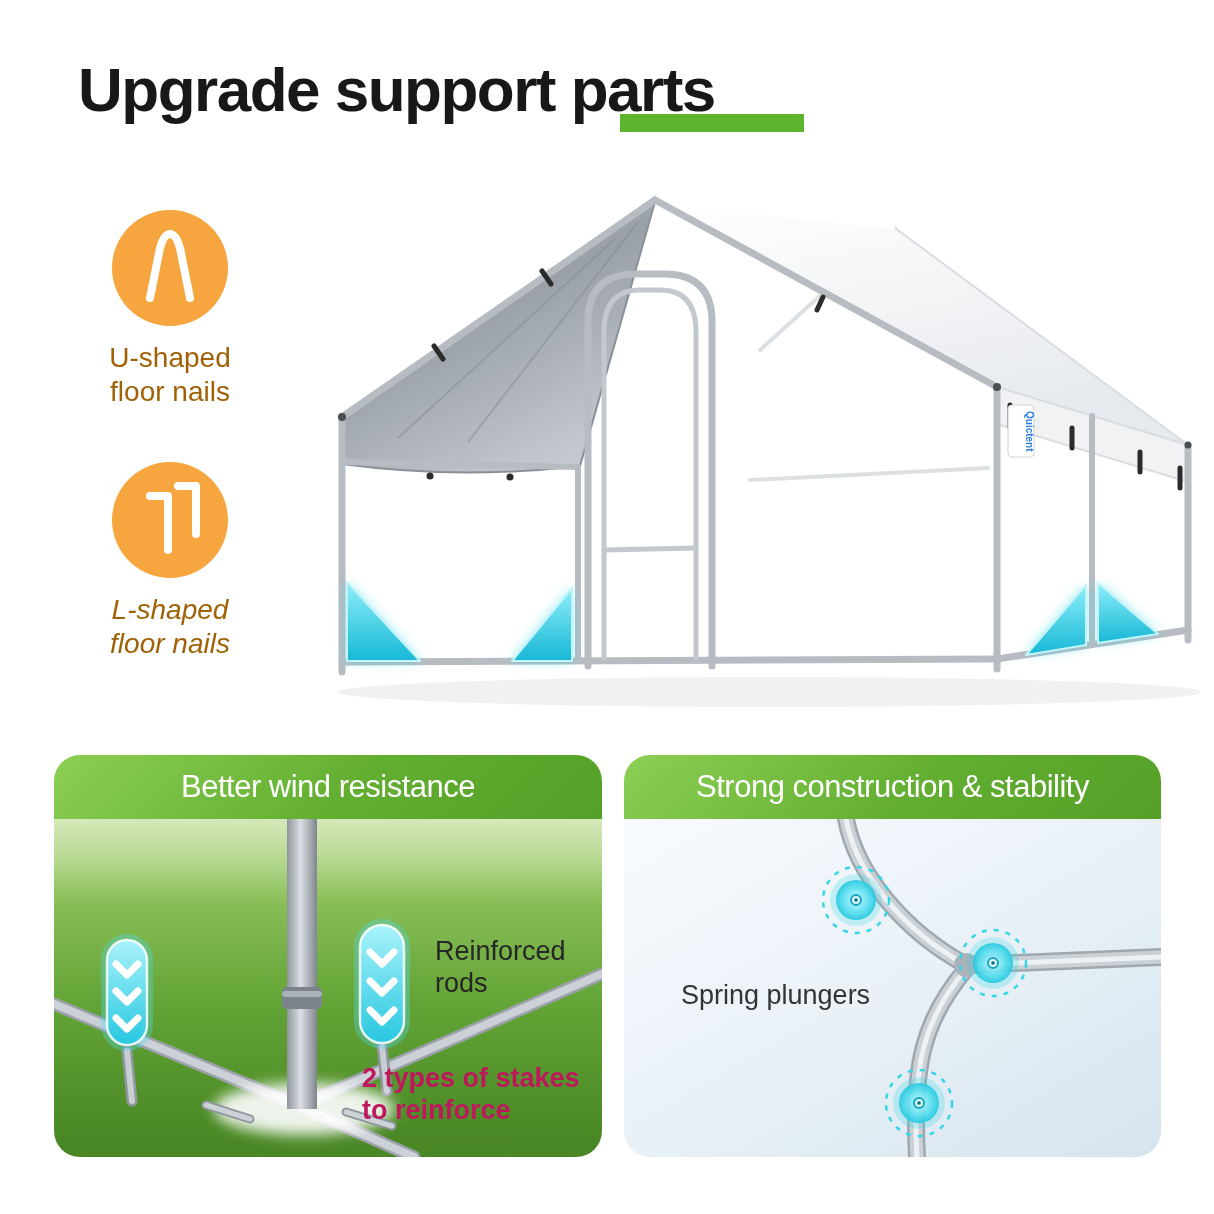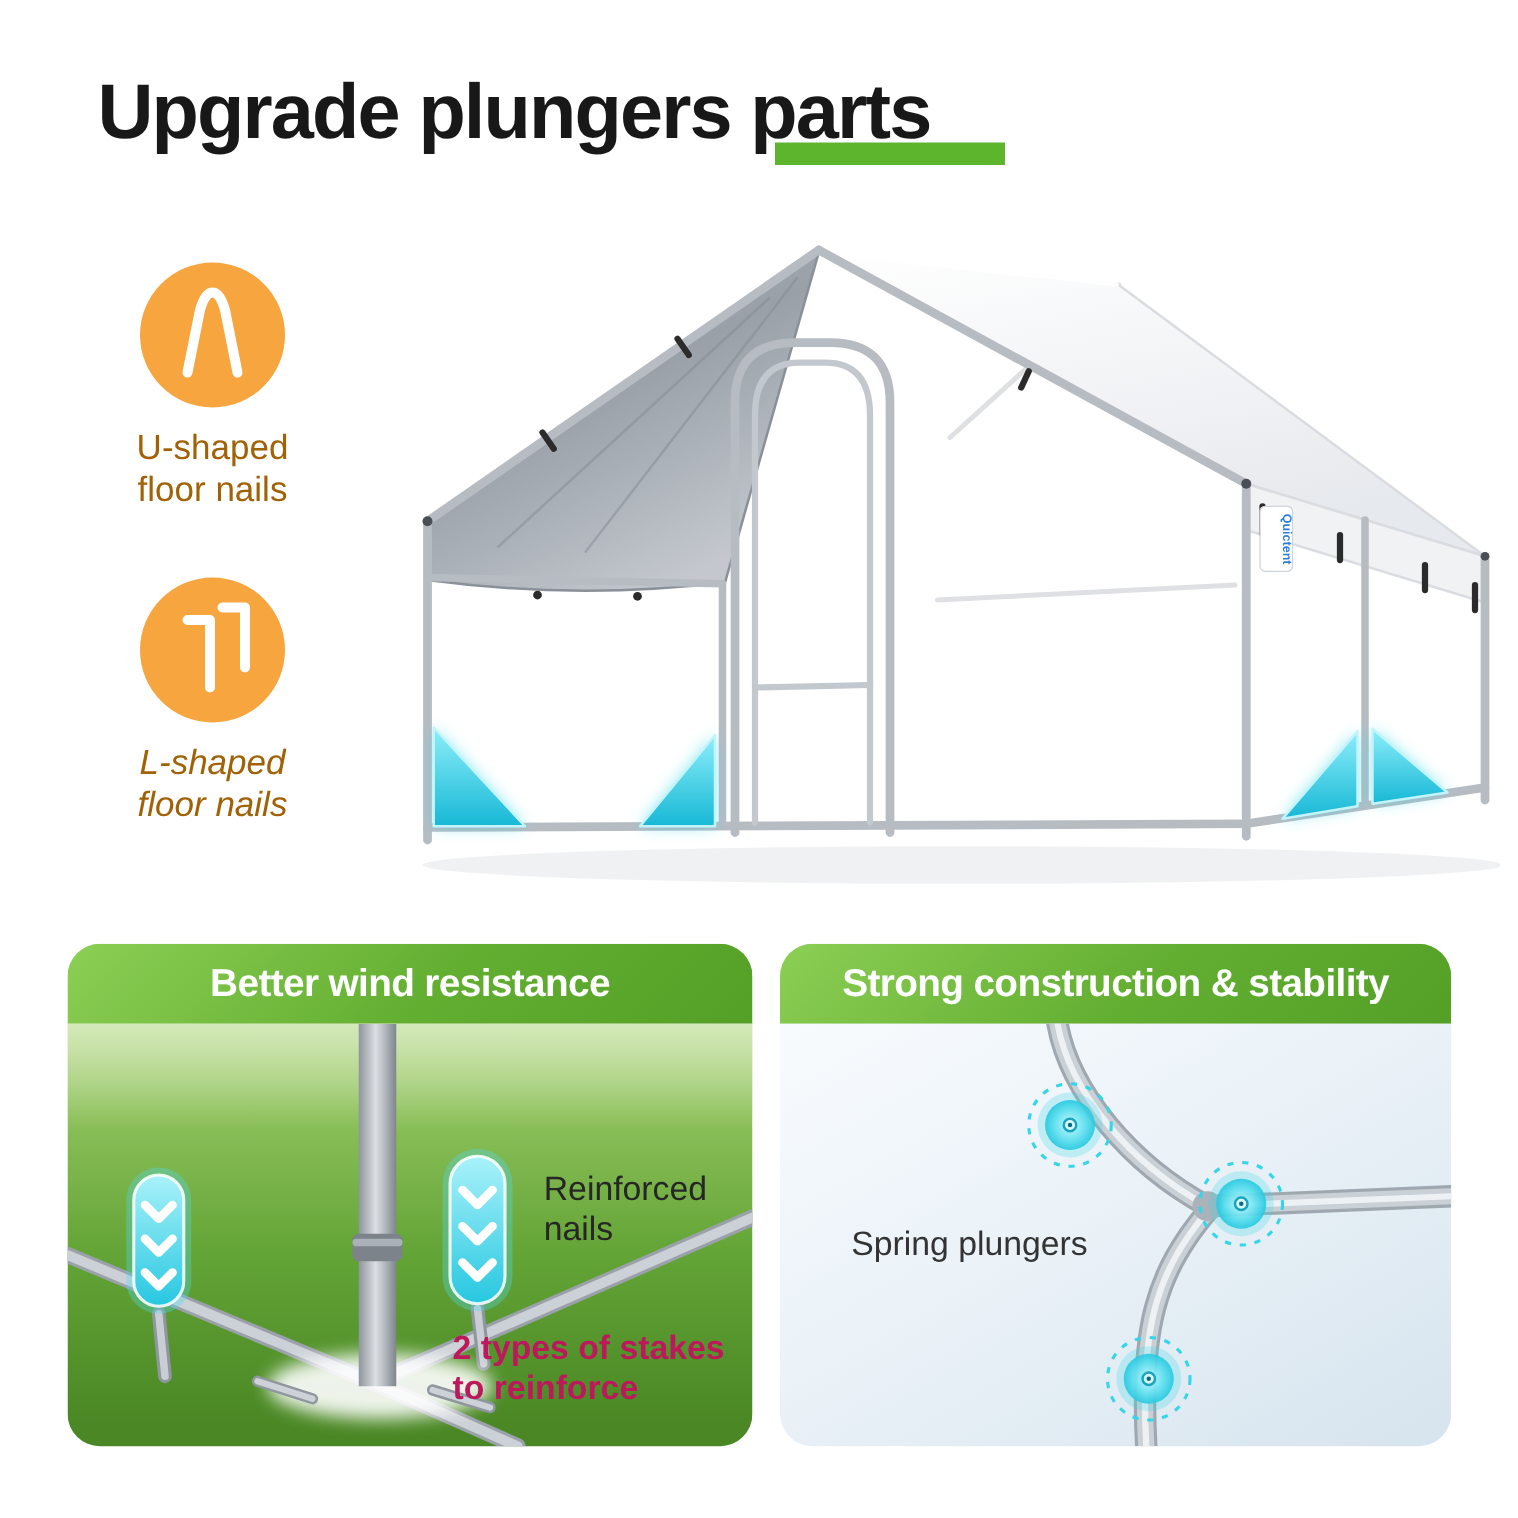--- a/index.html
+++ b/index.html
@@ -55,7 +55,7 @@
 <div class="page">
 
   <div class="title-accent"></div>
-  <h1 class="title">Upgrade plungers parts</h1>
+  <h1 class="title">Upgrade support parts</h1>
 
   <div class="feature feature-1">
     <div class="feature-circle">

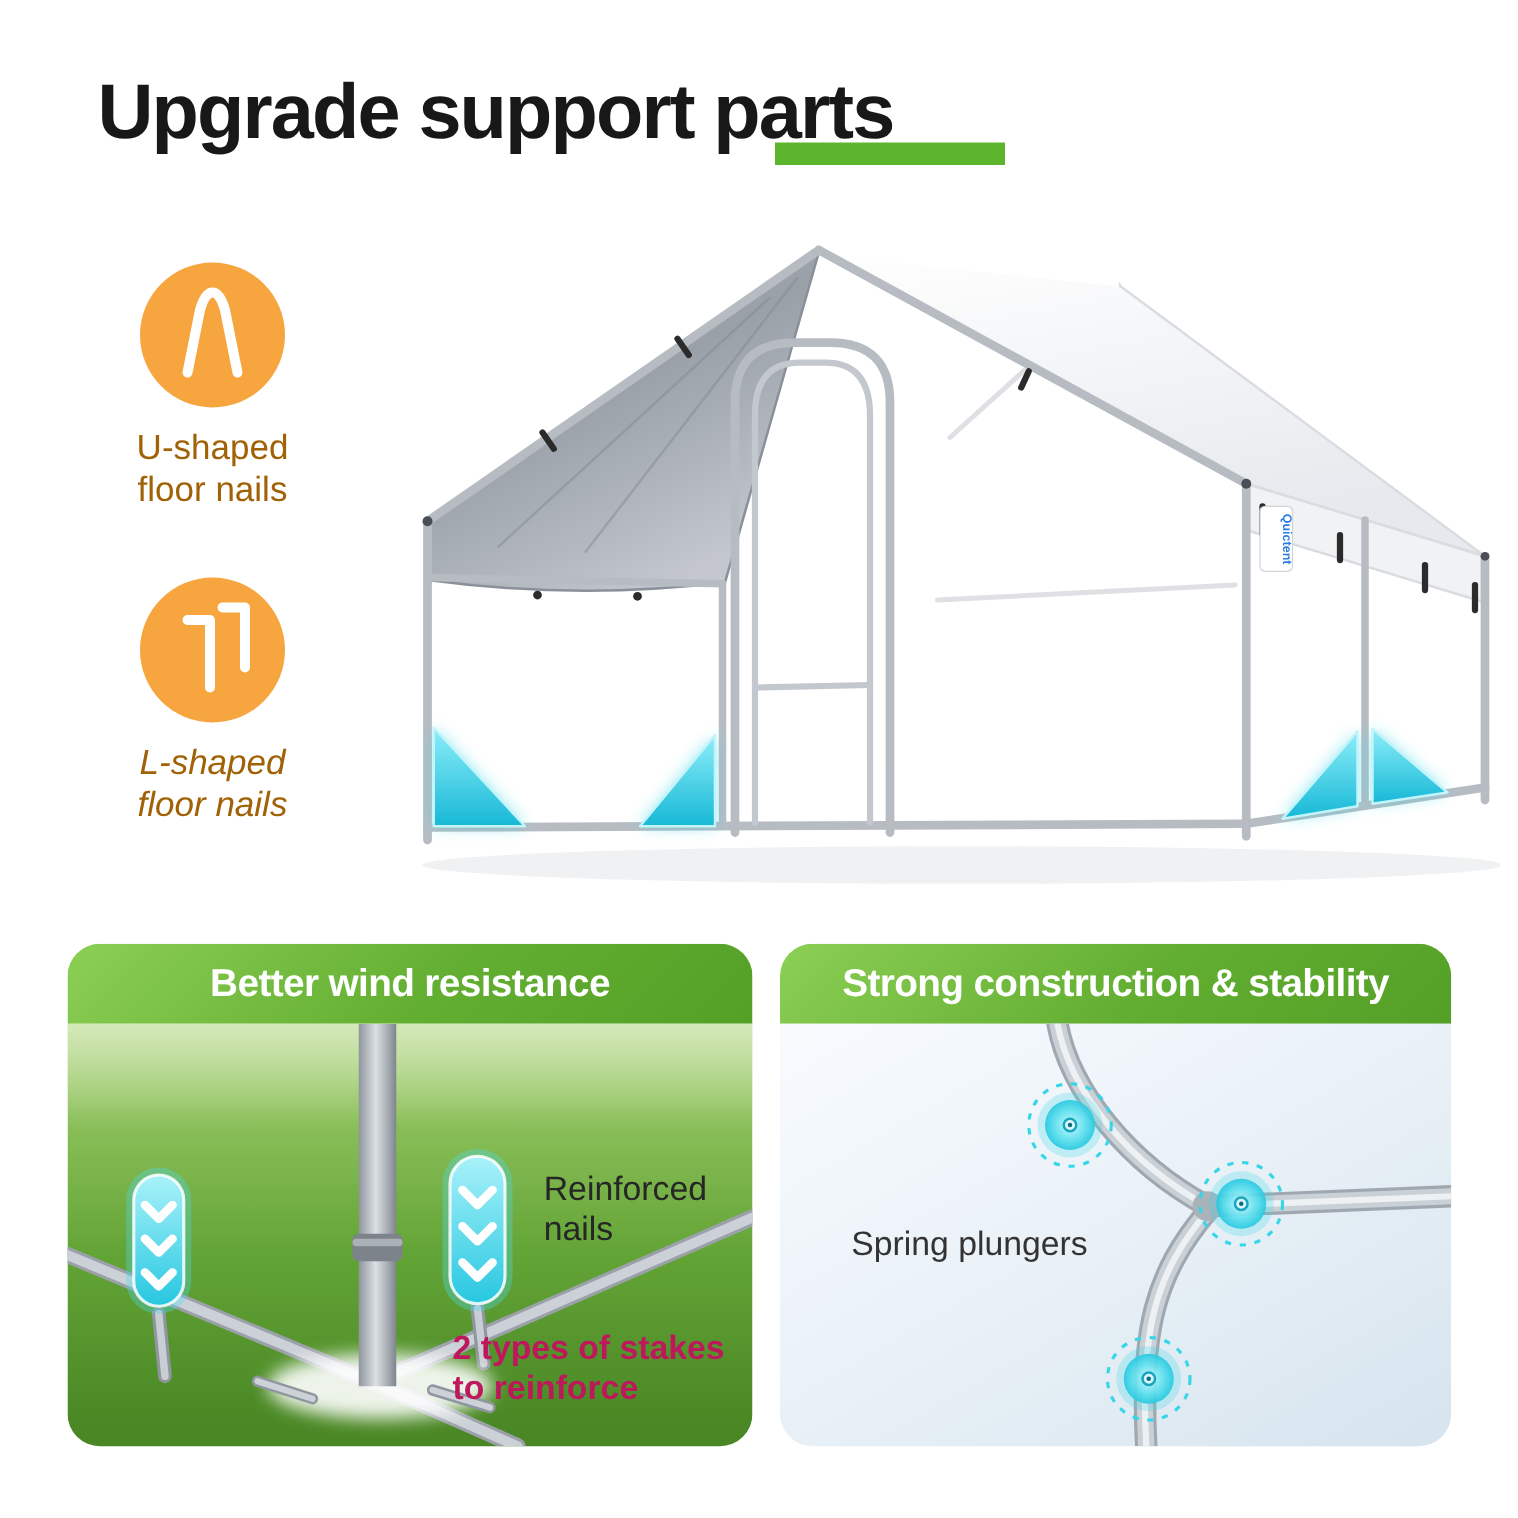--- a/index.html
+++ b/index.html
@@ -31,7 +31,7 @@
   .panel-right { left:624px; width:537px; }
   .panel-header { height:64px; background:linear-gradient(135deg,#8ccf55 0%,#62ae31 55%,#54a027 100%);
                   display:flex; align-items:center; justify-content:center;
-                  color:#ffffff; font-weight:700; font-size:31px; letter-spacing:-0.5px; }
+                  color:#ffffff; font-weight:400; font-size:31px; letter-spacing:-0.5px; }
   .panel-body { position:relative; width:100%; height:410px;padding-left:12px; }
 
   .grass-bg { position:absolute; inset:0;

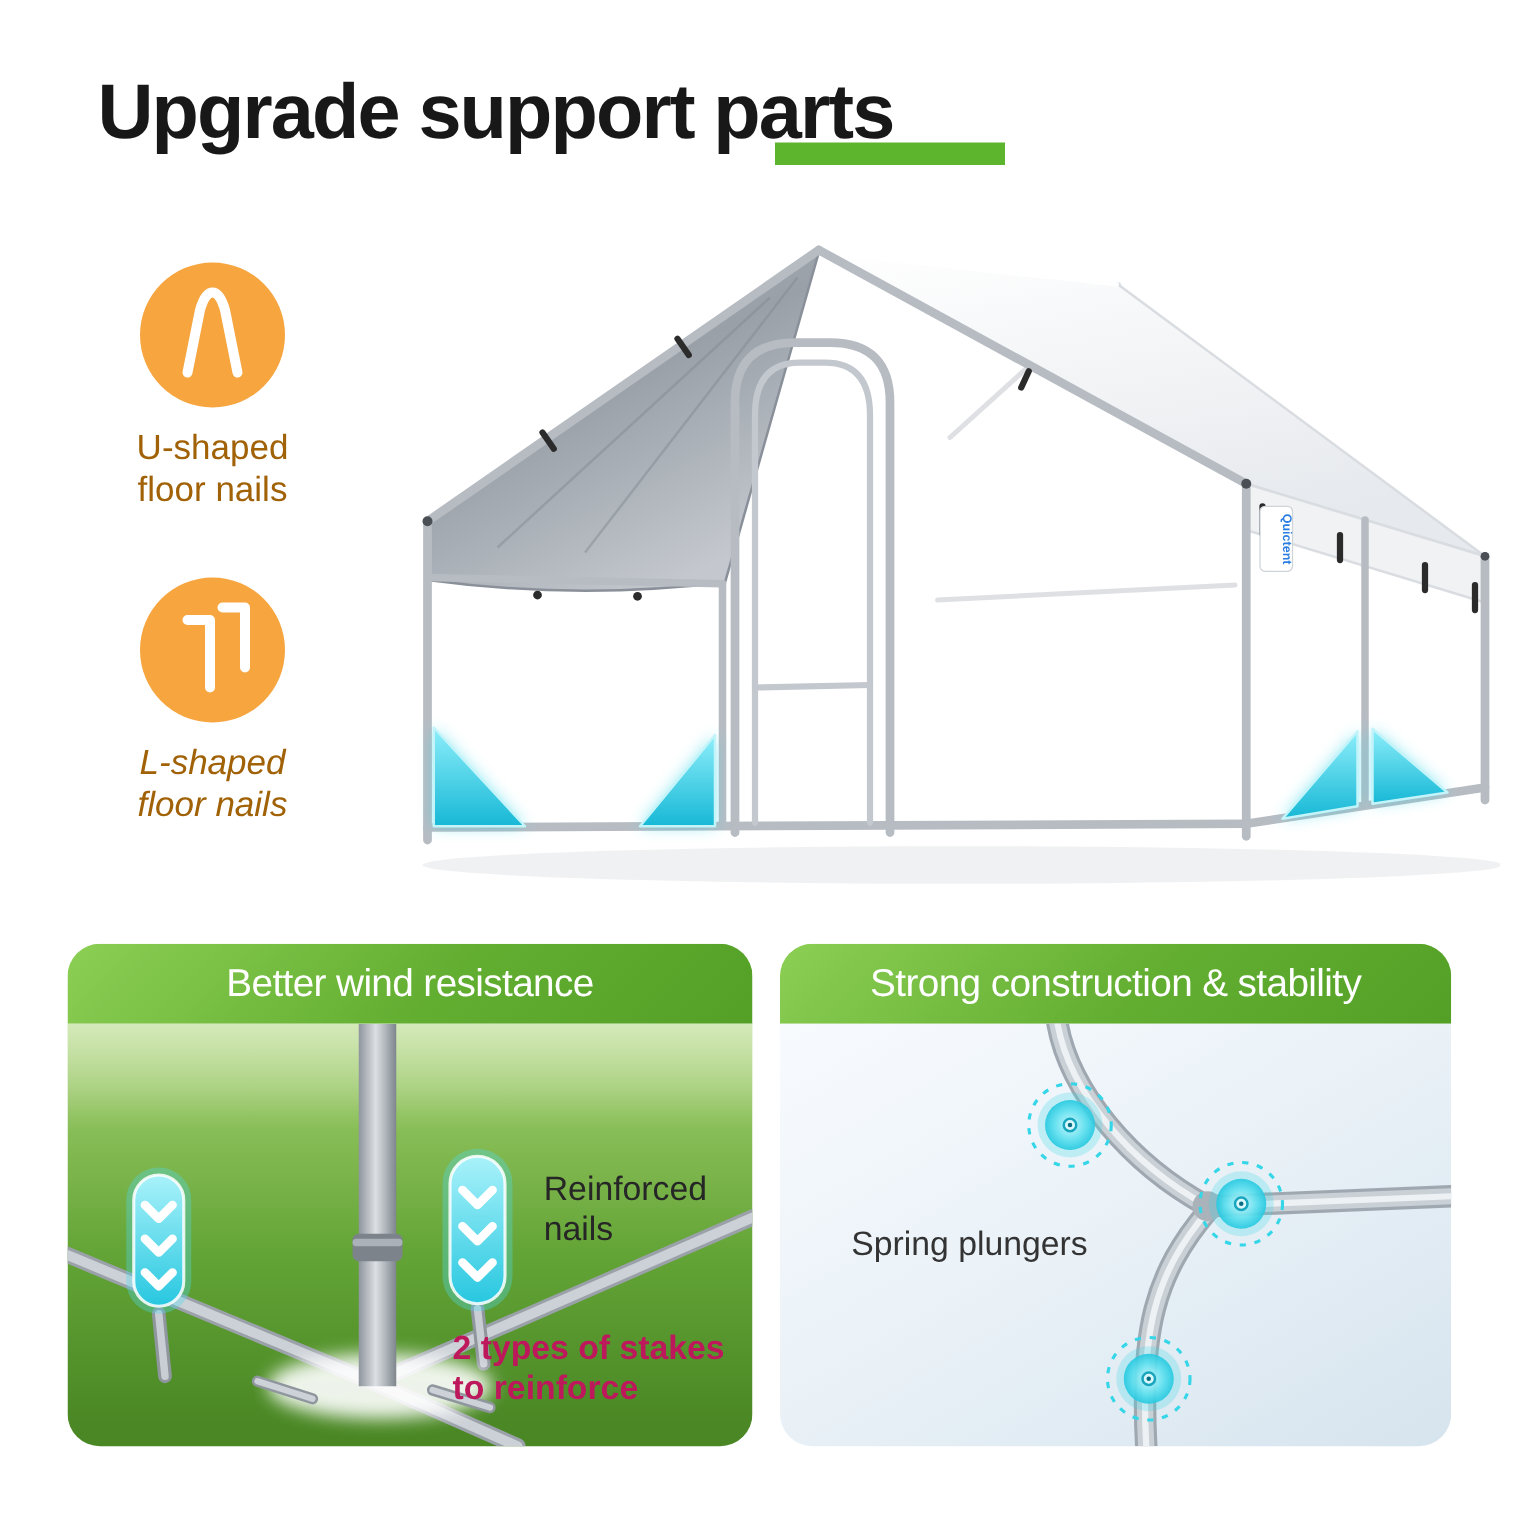--- a/index.html
+++ b/index.html
@@ -259,7 +259,7 @@
 
       <div class="annotation rods-label">
         <span>Reinforced</span>
-        <span>nails</span>
+        <span>rods</span>
       </div>
       <div class="annotation stakes-label">
         <span>2 types of stakes</span>

